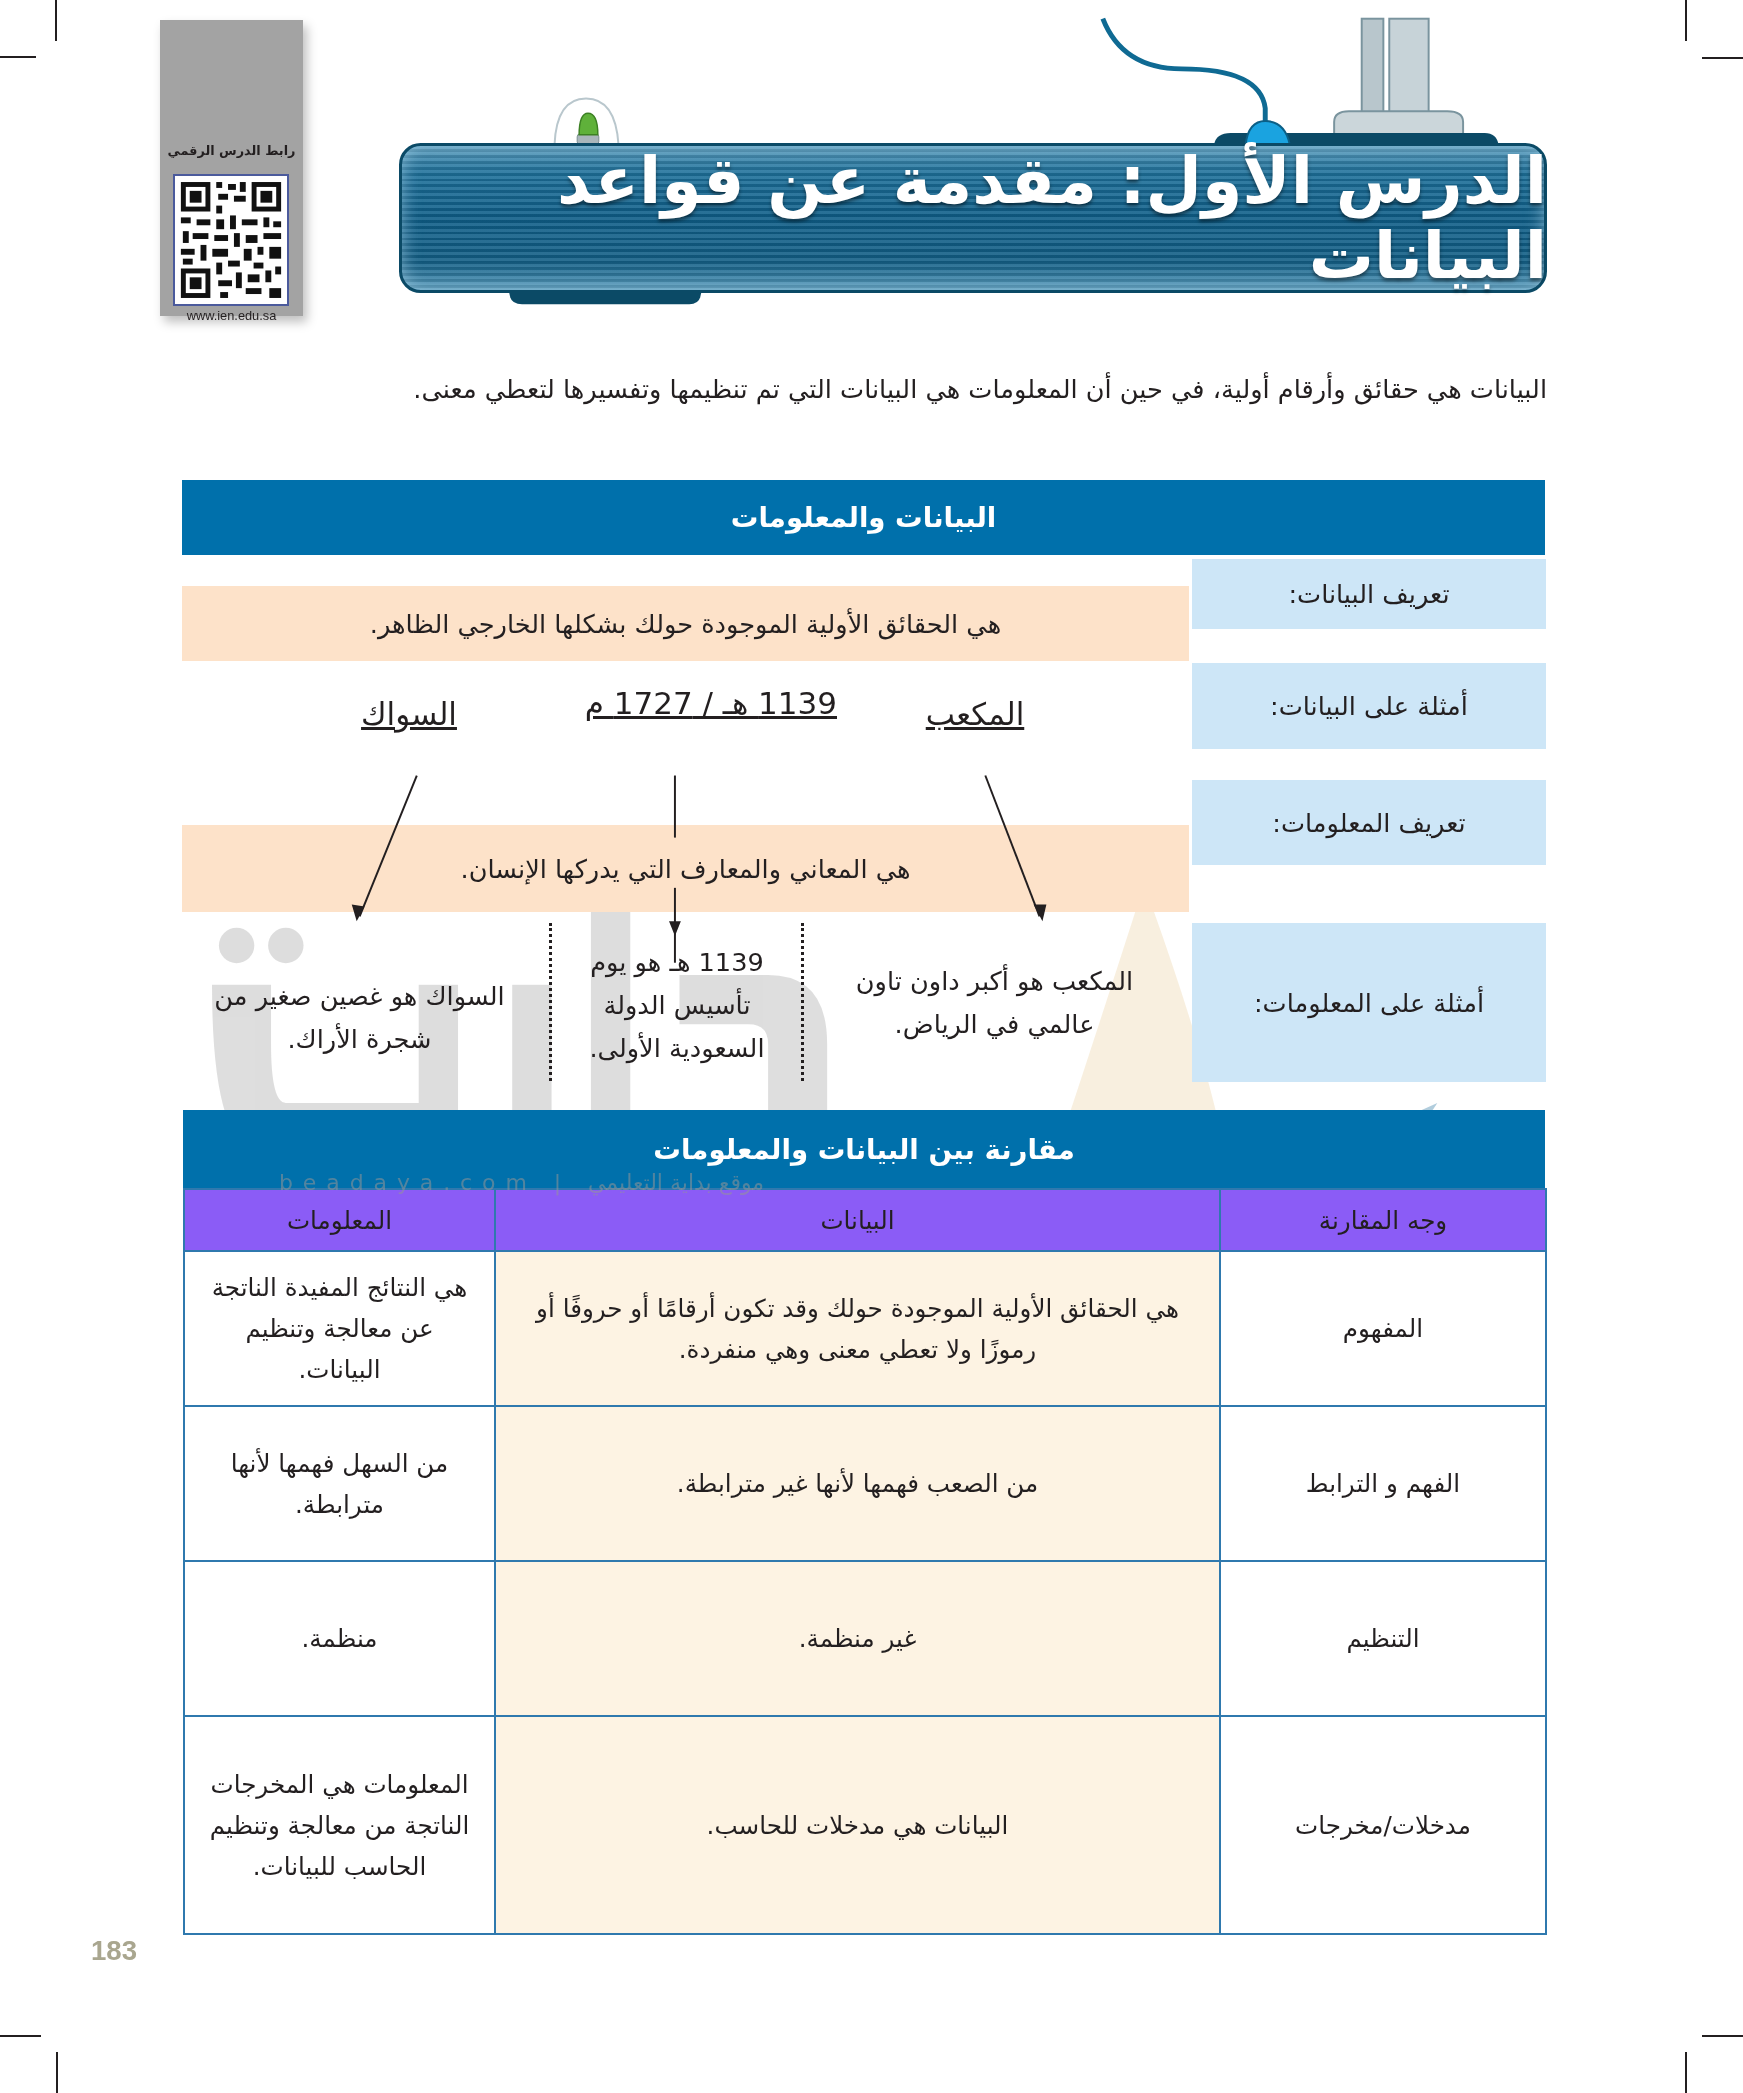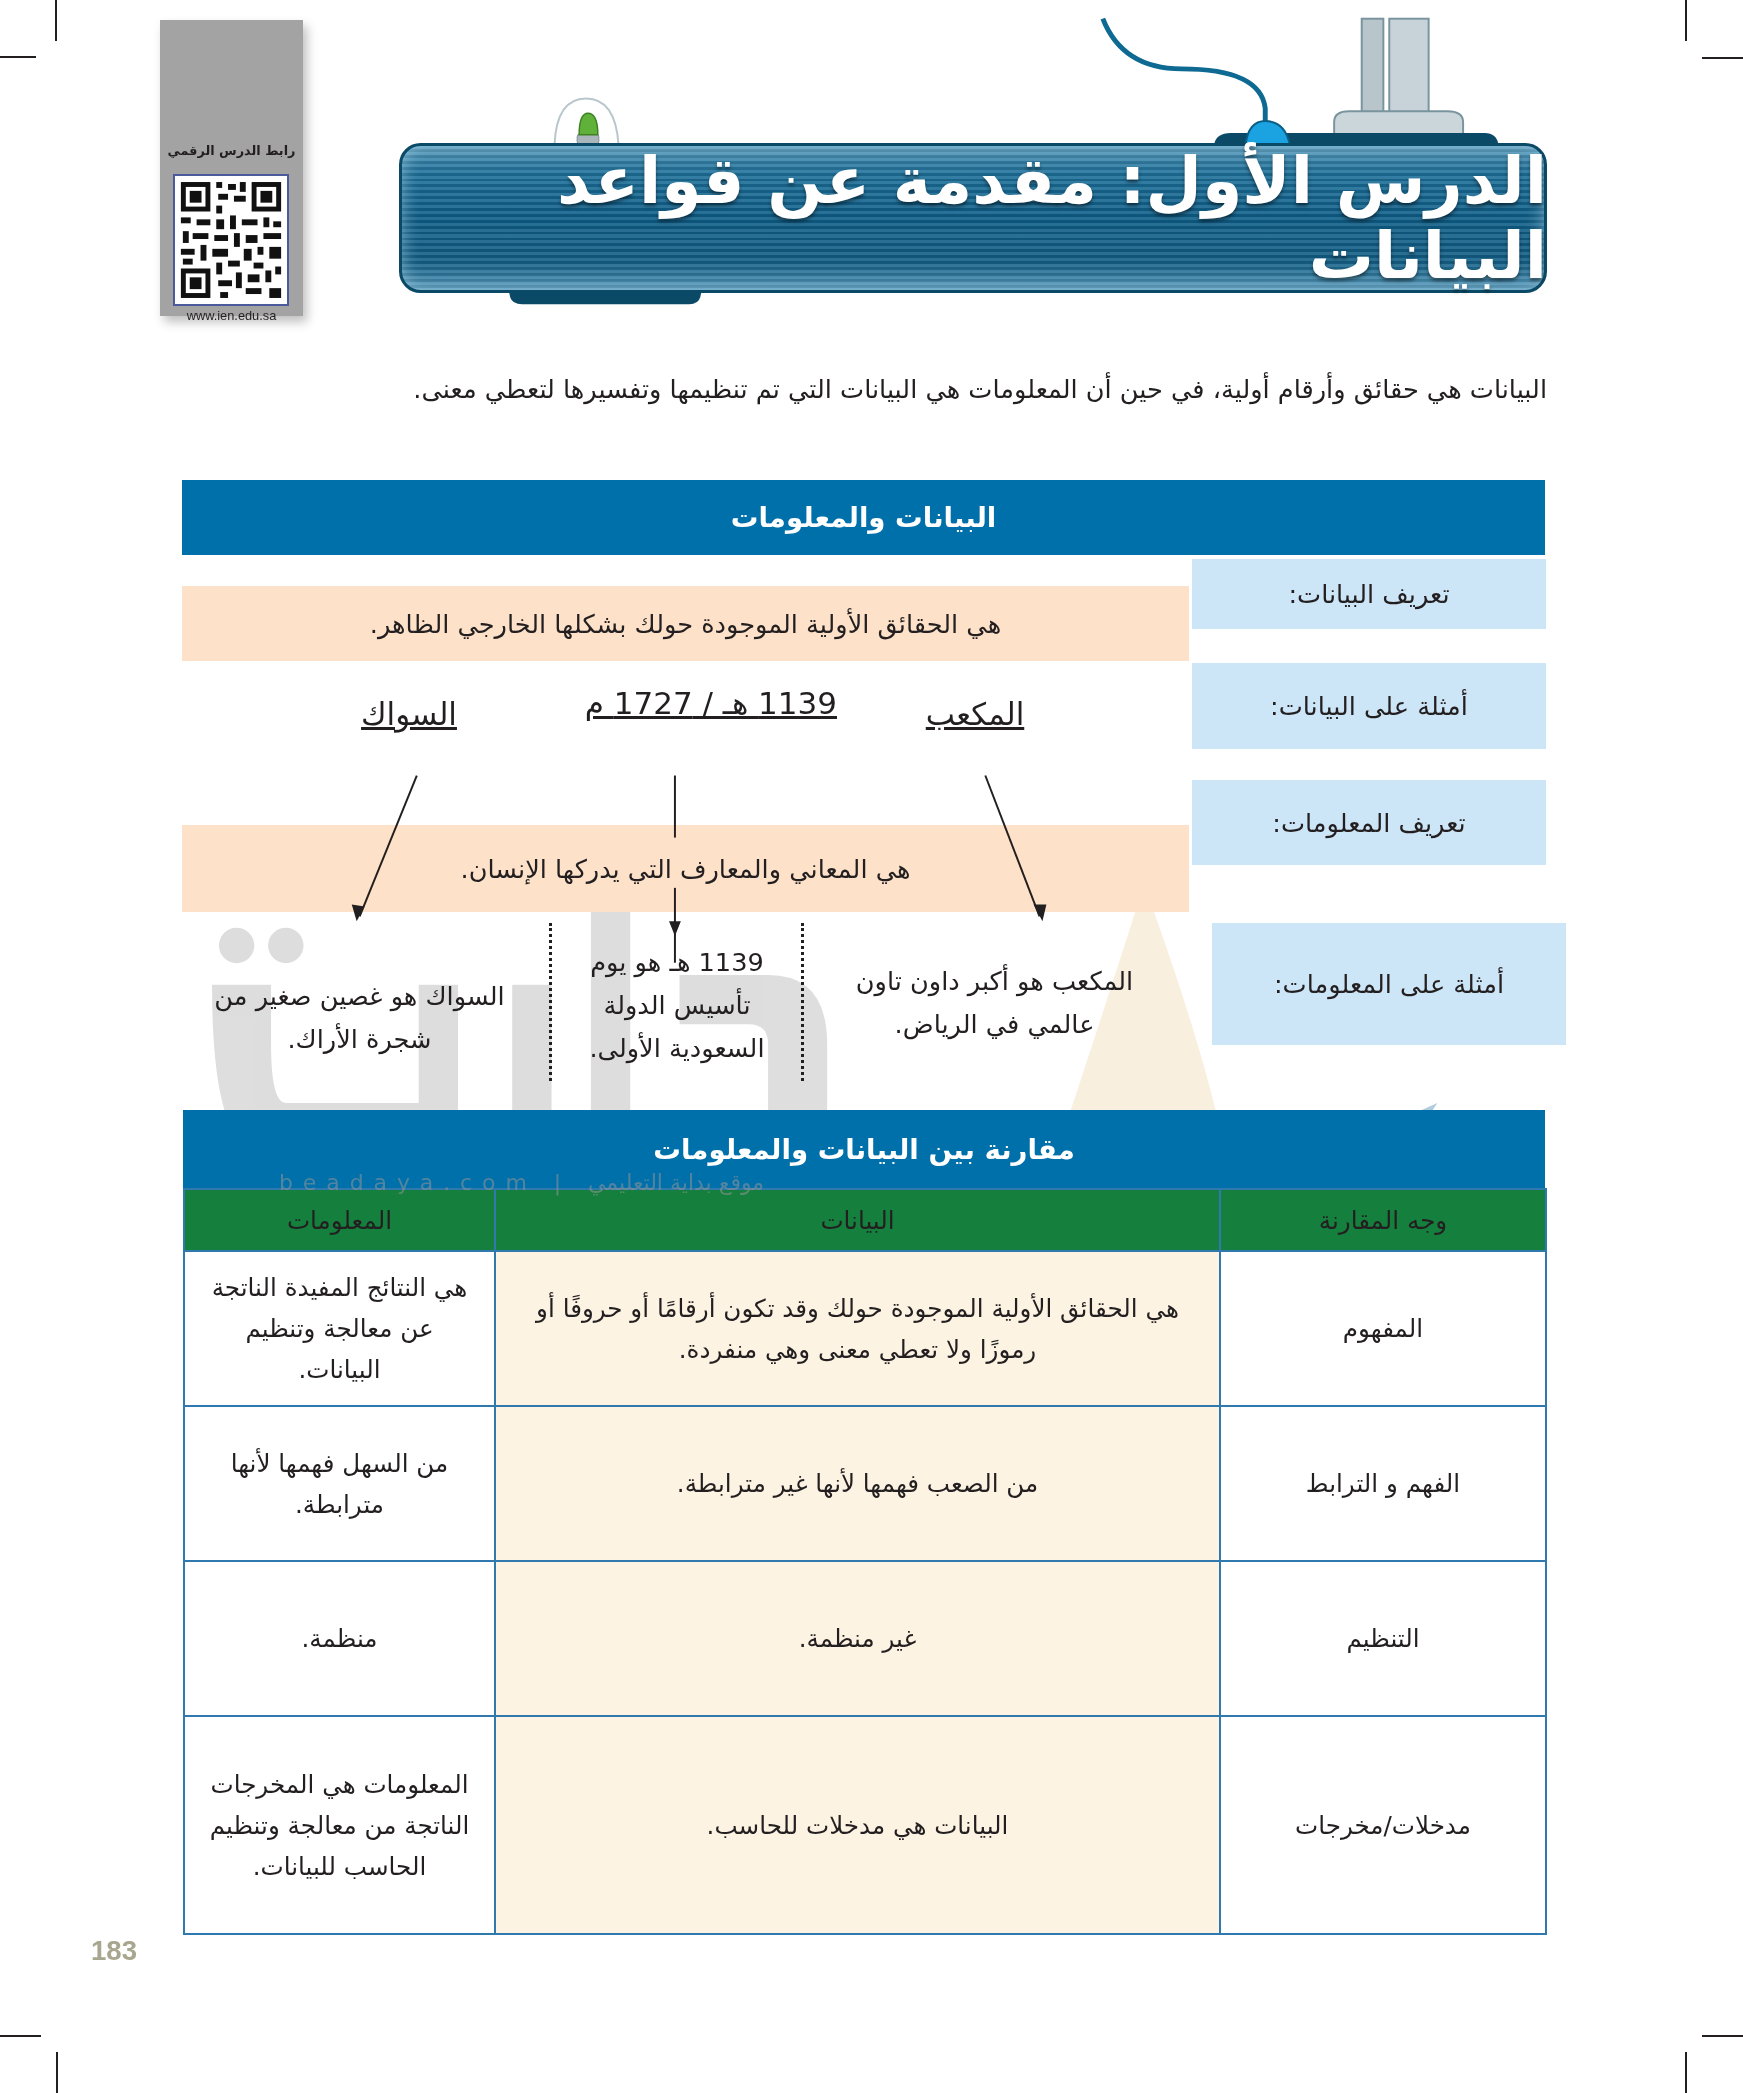--- a/index.html
+++ b/index.html
@@ -201,7 +201,7 @@
 <div class="label-cell" style="top:780px;height:85px;">تعريف المعلومات:</div>
 <div class="peach-cell" style="top:798px;height:87px;width:1007px;">هي المعاني والمعارف التي يدركها الإنسان.</div>
 
-<div class="label-cell" style="top:923px;height:122px;margin-left:20px;">أمثلة على المعلومات:</div>
+<div class="label-cell" style="top:923px;height:159px;">أمثلة على المعلومات:</div>
 <div class="ex-info" style="left:832px;top:960px;width:325px;">المكعب هو أكبر داون تاون عالمي في الرياض.</div>
 <div class="ex-info" style="left:566px;top:941px;width:222px;">1139 هـ هو يوم تأسيس الدولة السعودية الأولى.</div>
 <div class="ex-info" style="left:192px;top:975px;width:335px;">السواك هو غصين صغير من شجرة الأراك.</div>

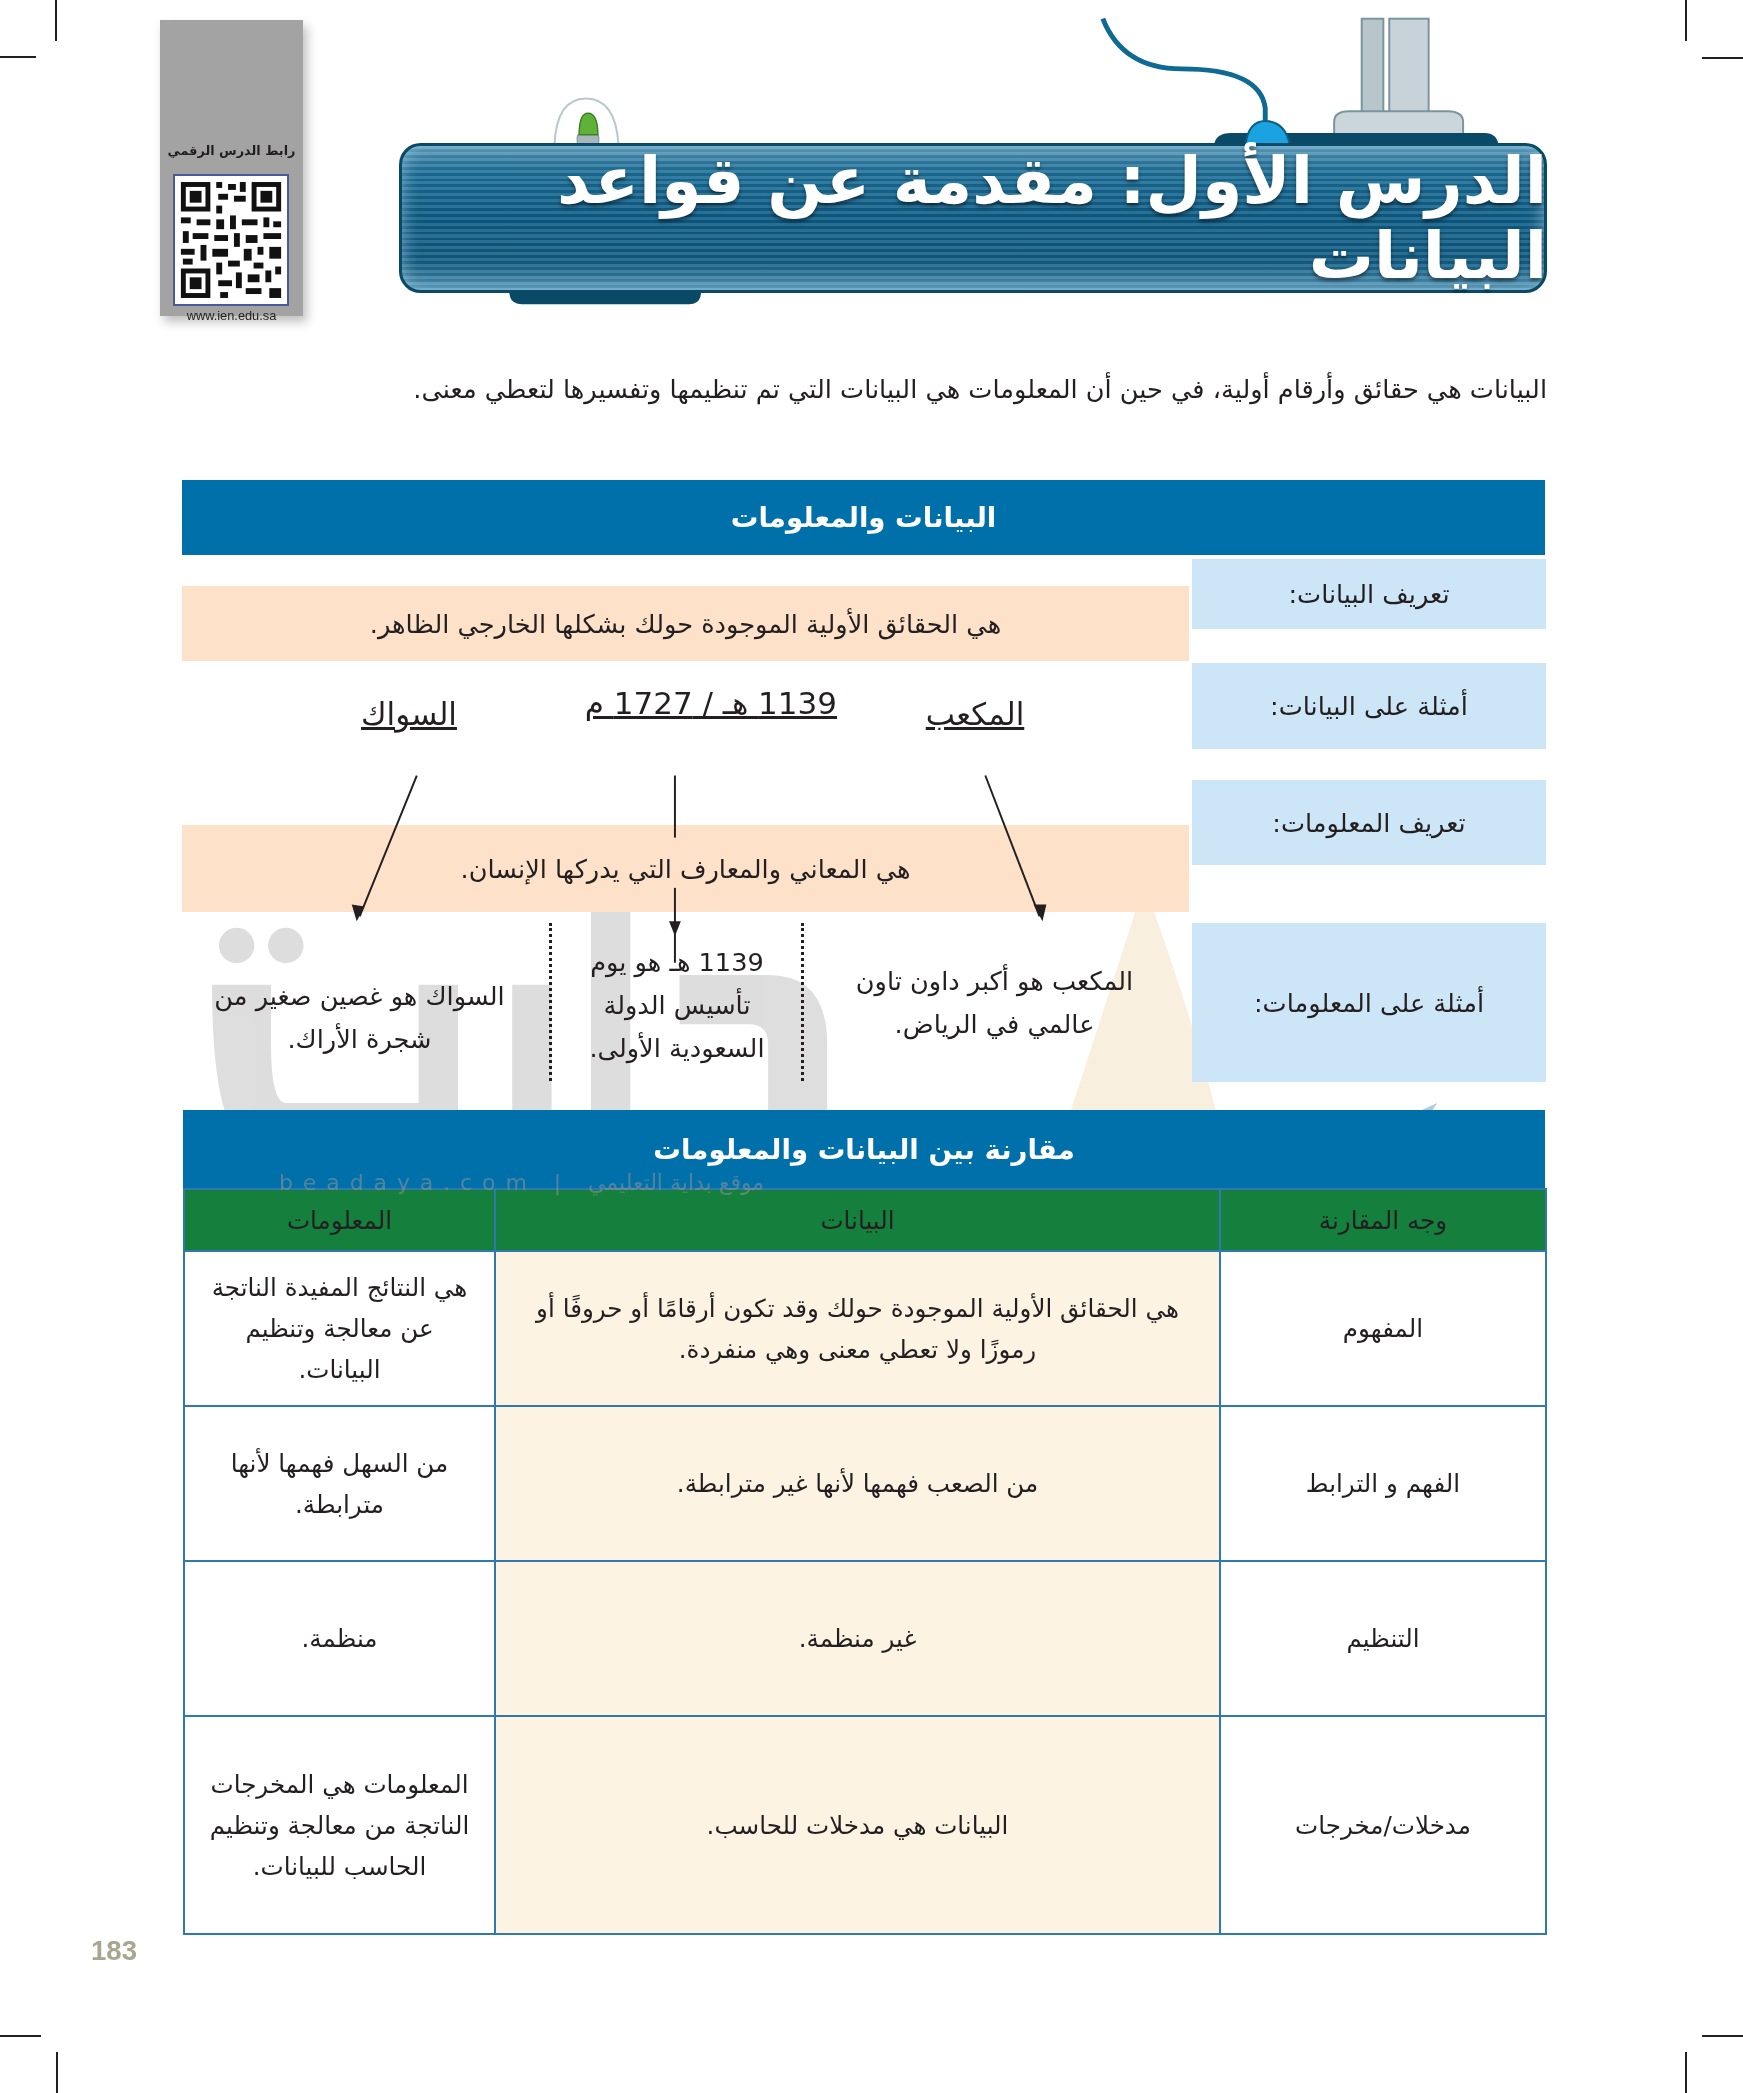--- a/index.html
+++ b/index.html
@@ -65,7 +65,7 @@
   table.cmp { border-collapse: collapse; width: 1362px; direction: rtl; table-layout: fixed; }
   table.cmp td, table.cmp th { border: 2px solid #2f79ae; text-align: center; vertical-align: middle;
     font-size: 24.6px; font-weight: normal; line-height: 41px; padding: 0 17.7px; }
-  table.cmp th { background: #15803d; height: 60px; margin-top: 24px; }
+  table.cmp th { background: #8b5cf6; height: 60px; margin-top: 24px; }
   table.cmp td.data-col { background: #fdf3e3; }
   table.cmp tr.r { height: 155px; }
   table.cmp tr.r-last { height: 218px; }

